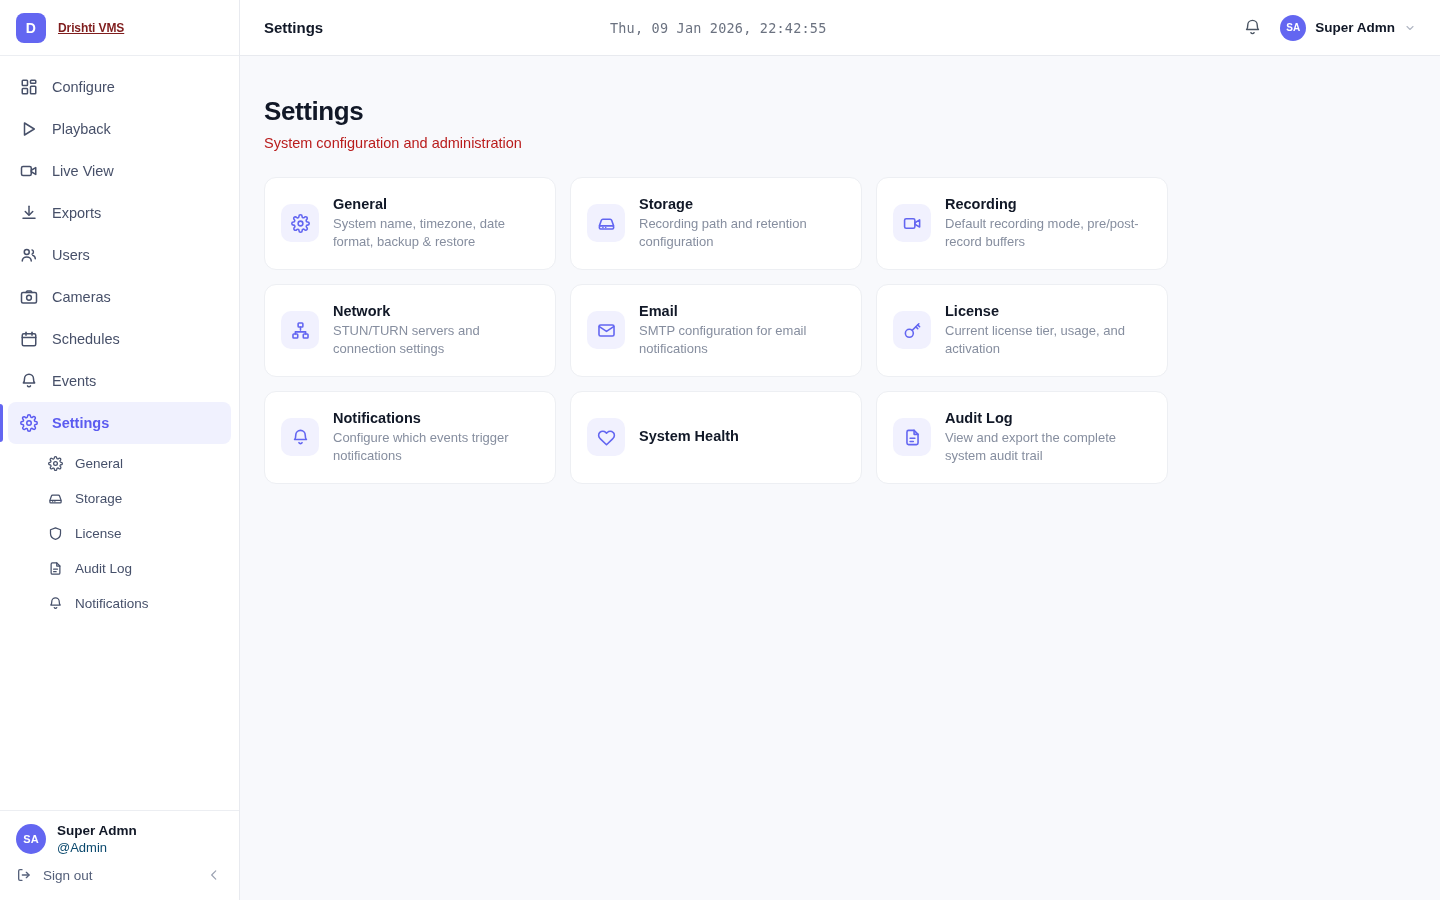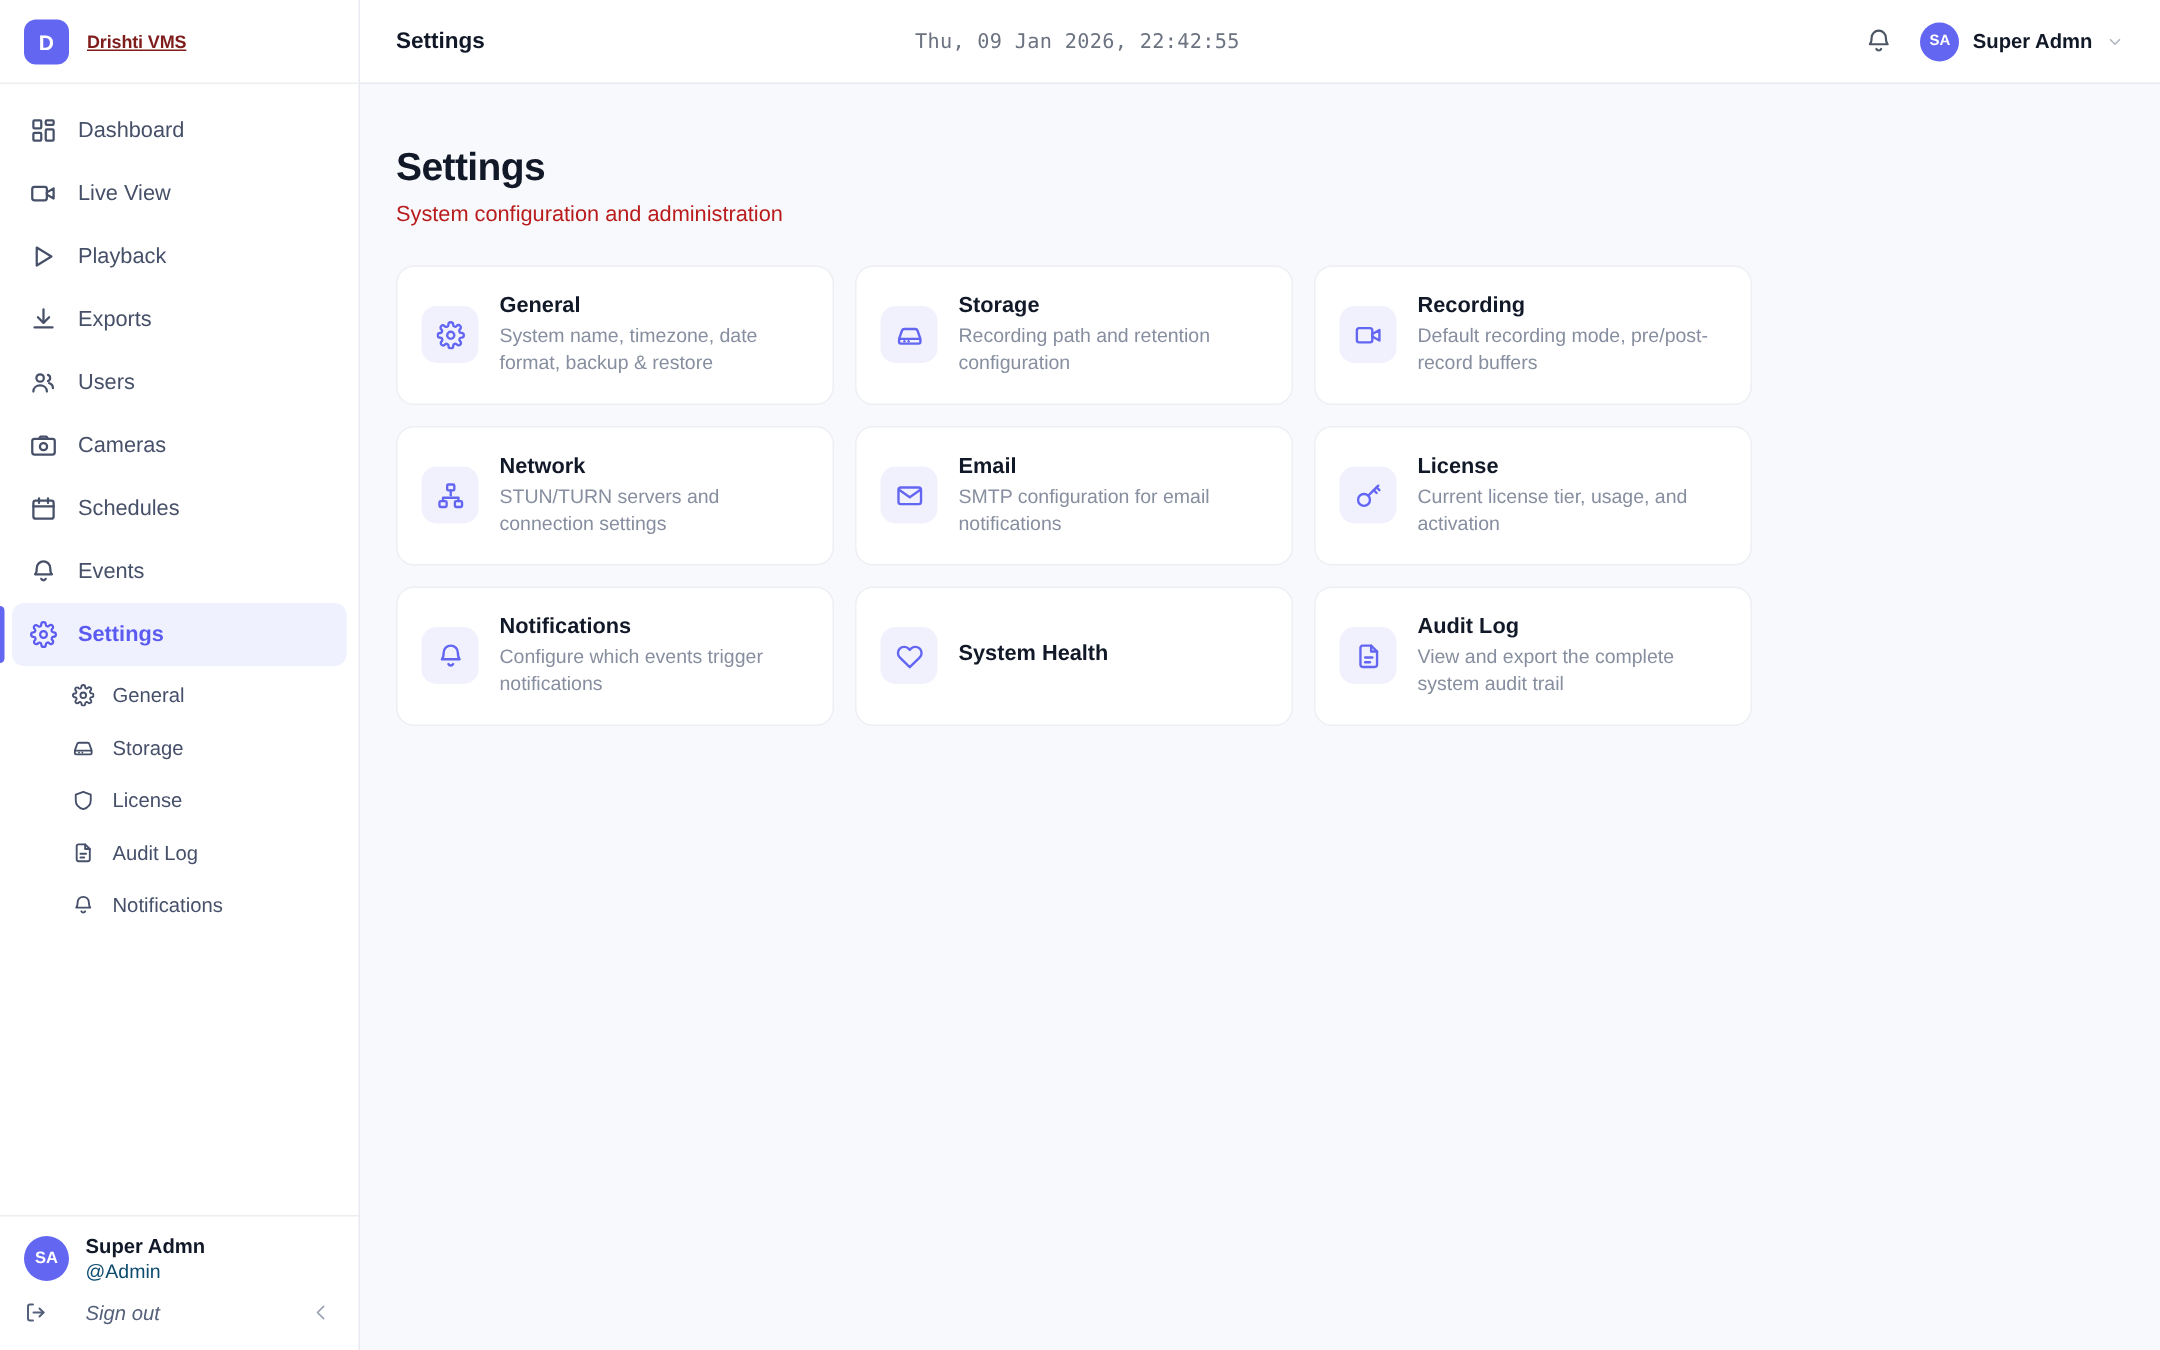--- a/index.html
+++ b/index.html
@@ -320,7 +320,7 @@
               <rect x="3" y="14" width="7" height="7" rx="1"></rect>
           </svg>
         </span>
-        <span>Dashboard</span>
+        <span>Configure</span>
       </div>
 
       <div class="nav-item">

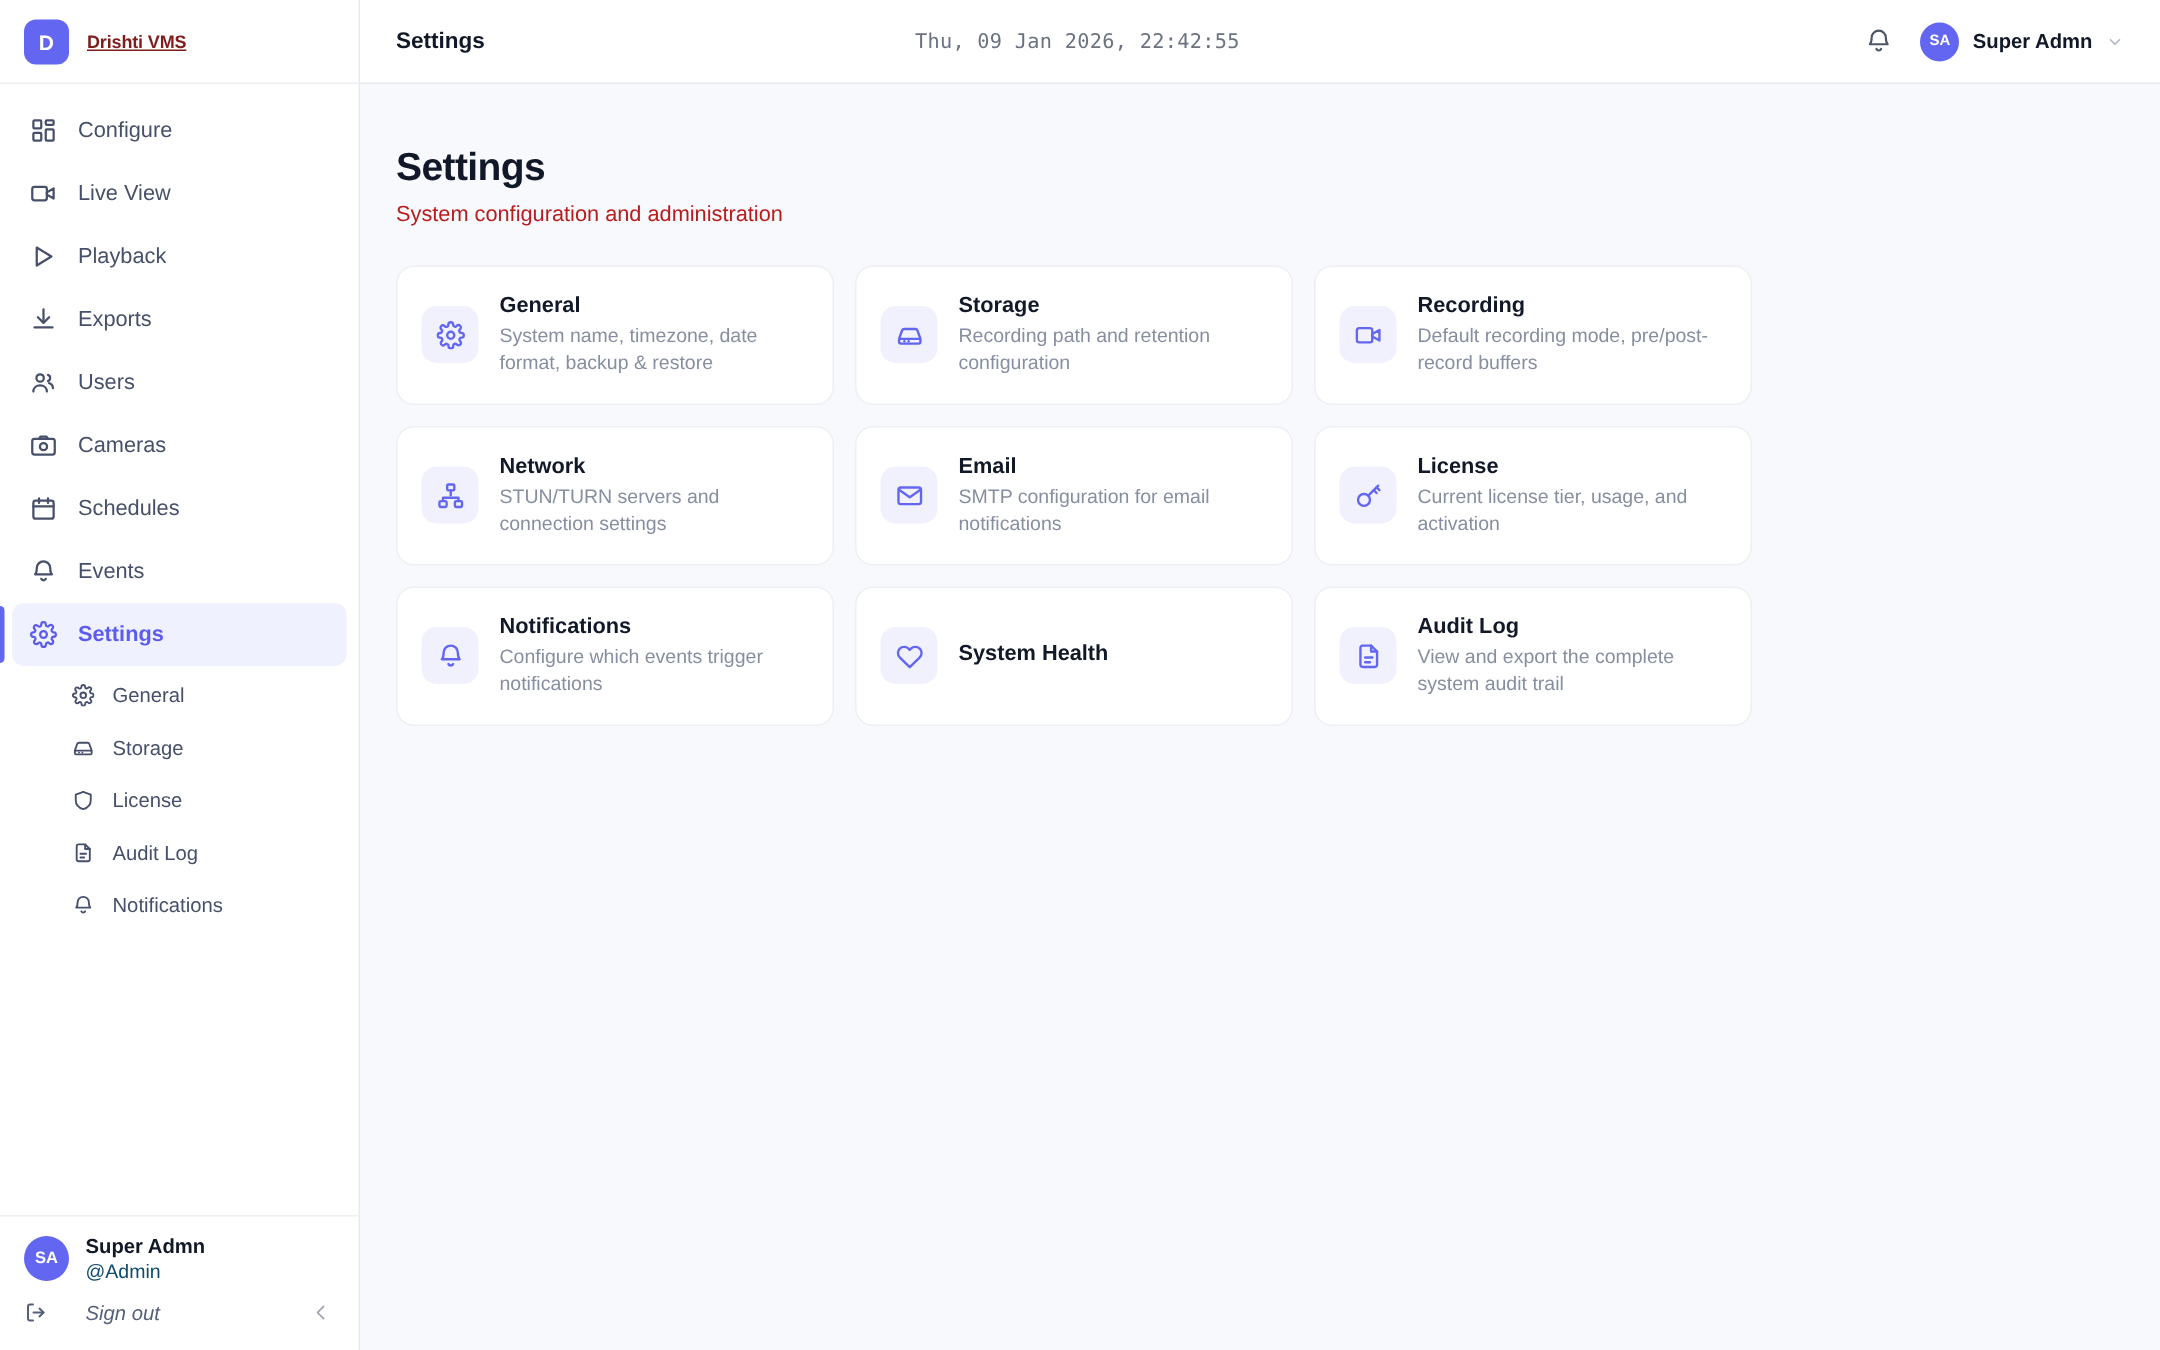--- a/index.html
+++ b/index.html
@@ -326,20 +326,20 @@
       <div class="nav-item">
         <span class="ico">
           <svg viewBox="0 0 24 24" fill="none" stroke="currentColor" stroke-width="2" stroke-linecap="round" stroke-linejoin="round">
+            <path d="M6 4l13 8-13 8z"></path>
+          </svg>
+        </span>
+        <span>Playback</span>
+      </div>
+
+      <div class="nav-item">
+        <span class="ico">
+          <svg viewBox="0 0 24 24" fill="none" stroke="currentColor" stroke-width="2" stroke-linecap="round" stroke-linejoin="round">
             <rect x="2" y="6" width="13" height="12" rx="2"></rect>
               <path d="M15 11l6-3.5v9L15 13z"></path>
           </svg>
         </span>
         <span>Live View</span>
-      </div>
-
-      <div class="nav-item">
-        <span class="ico">
-          <svg viewBox="0 0 24 24" fill="none" stroke="currentColor" stroke-width="2" stroke-linecap="round" stroke-linejoin="round">
-            <path d="M6 4l13 8-13 8z"></path>
-          </svg>
-        </span>
-        <span>Playback</span>
       </div>
 
       <div class="nav-item">

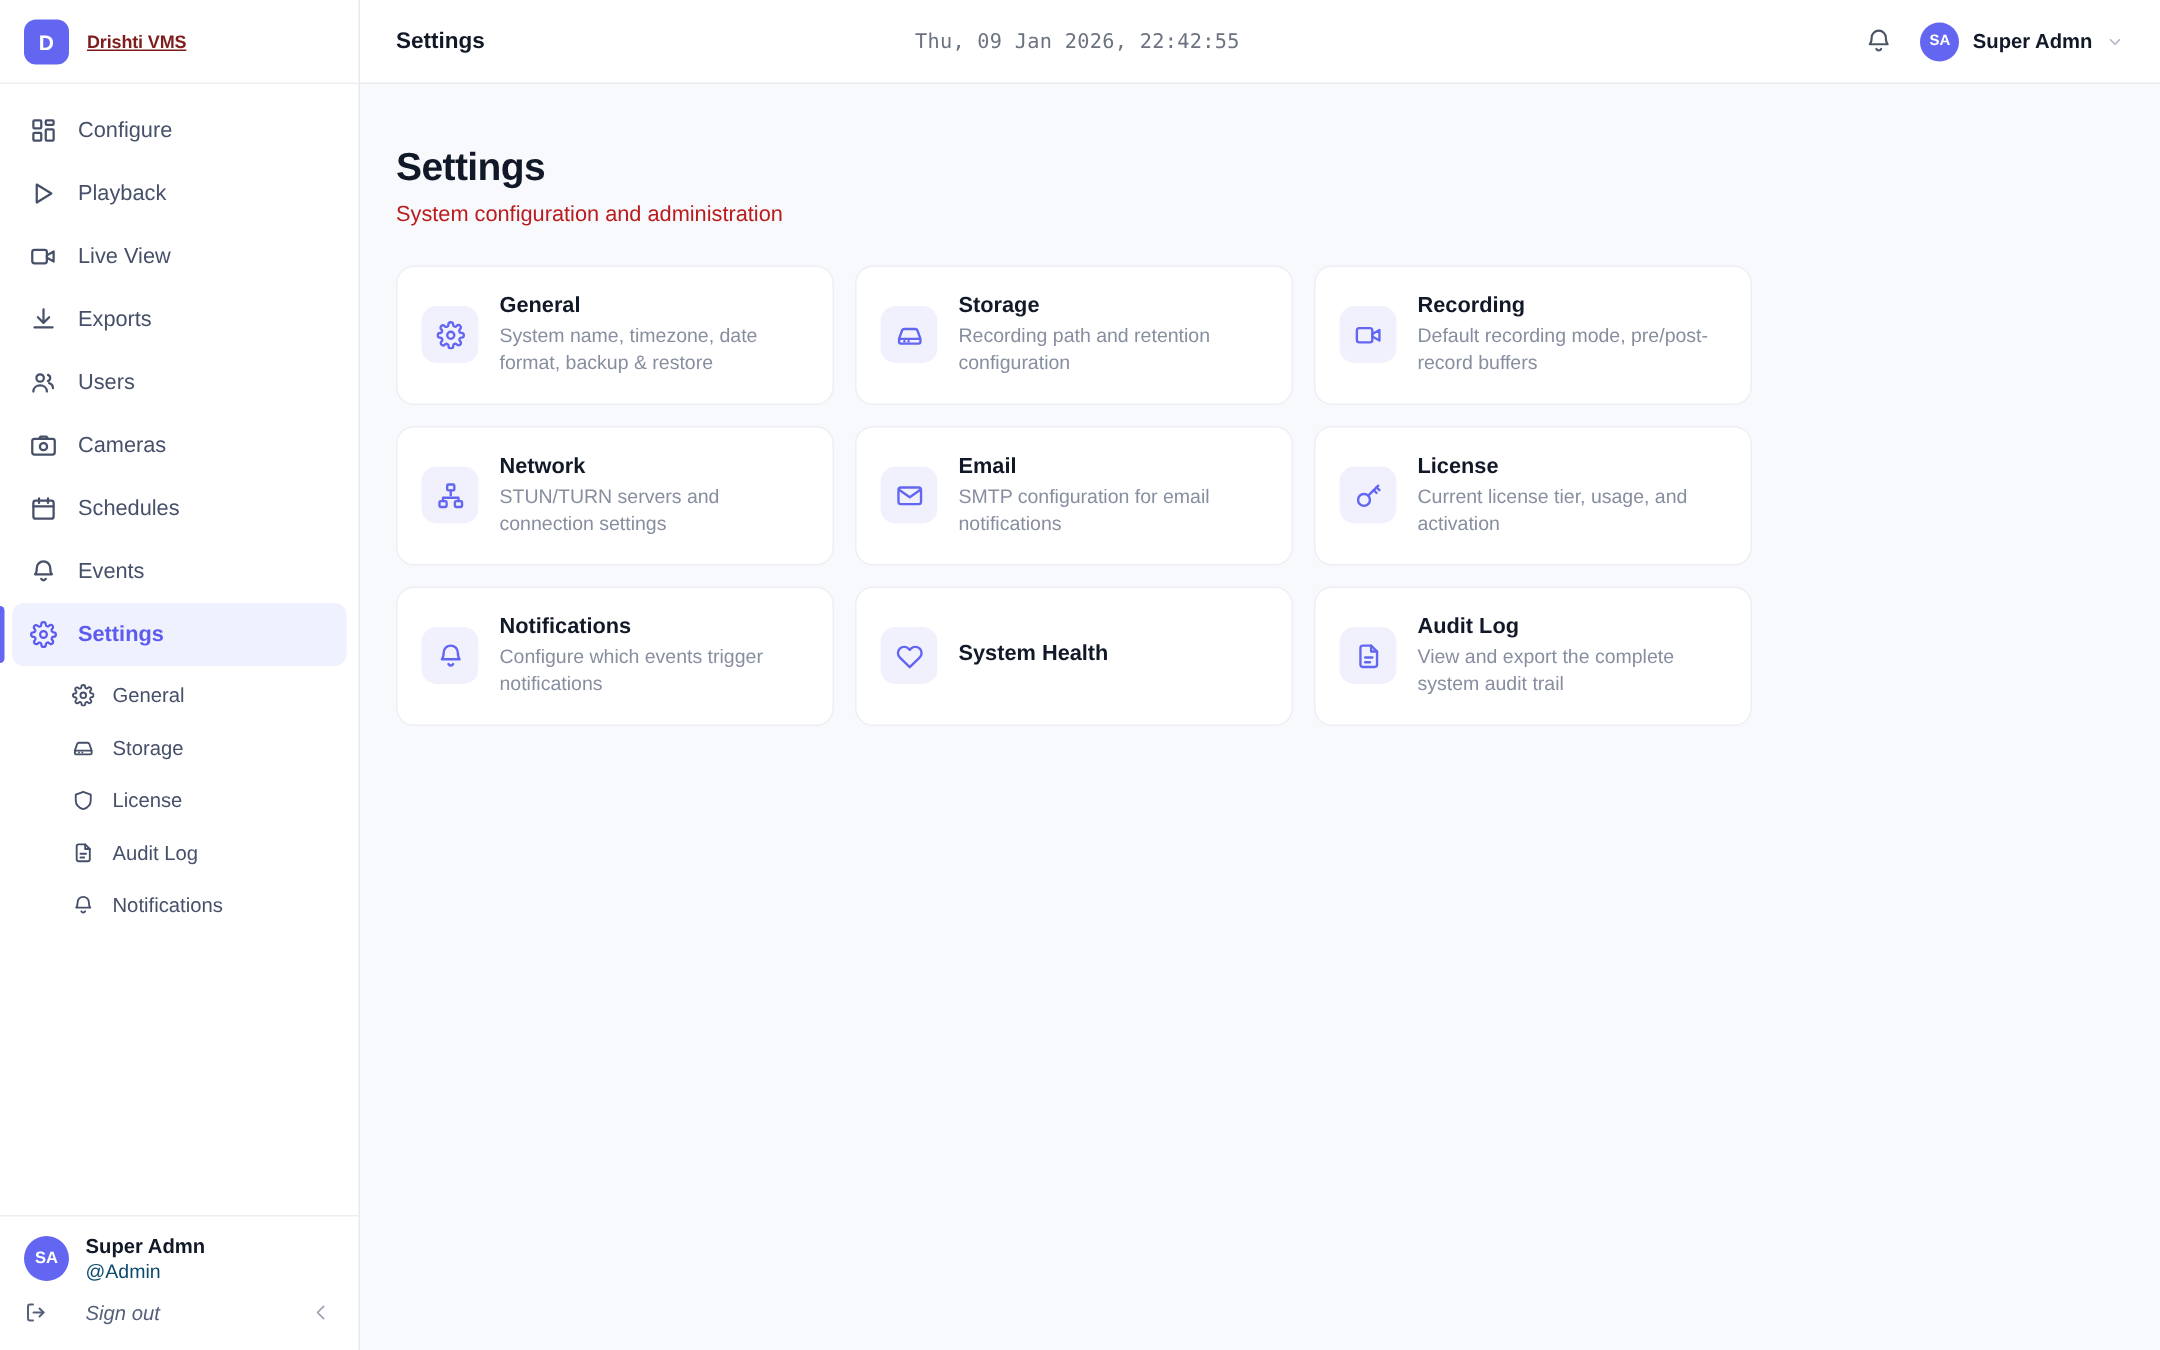--- a/index.html
+++ b/index.html
@@ -154,11 +154,10 @@
   .signout {
     display: flex;
     align-items: center;
-    gap: 25px;
+    gap: 11px;
     font-size: 13.5px;
     color: #55607a;
     cursor: pointer;
-    font-style: italic;
   }
   .signout .ico { width: 16px; height: 16px; }
   .signout .ico svg { display: block; width: 16px; height: 16px; }

